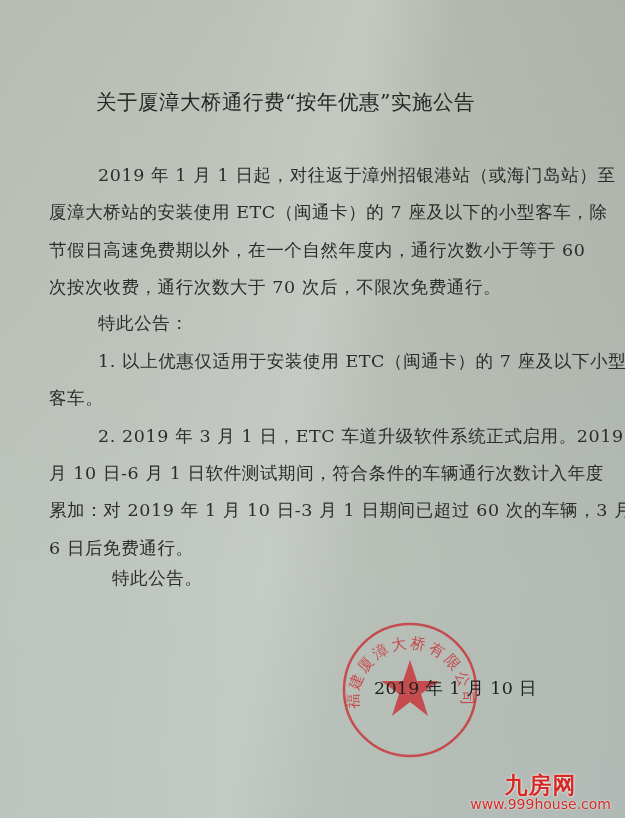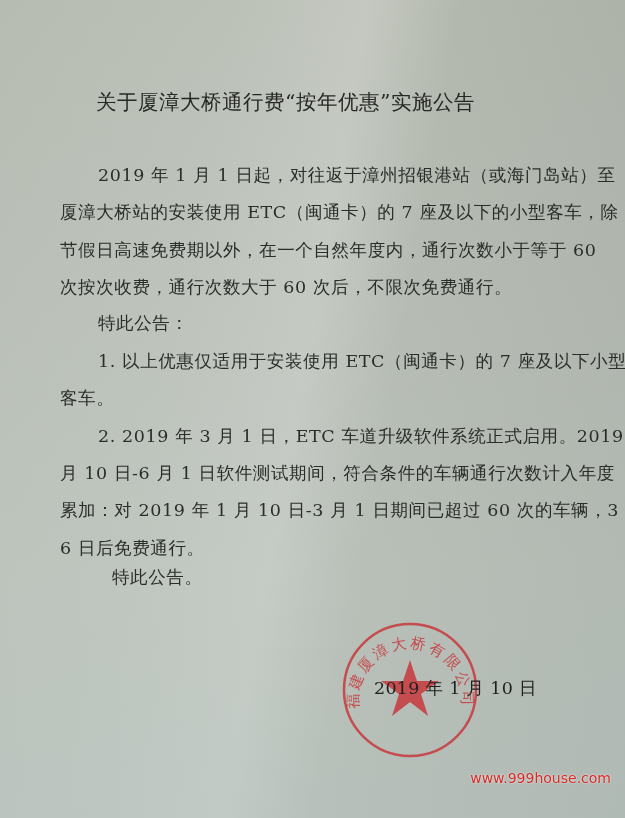--- a/index.html
+++ b/index.html
@@ -19,7 +19,7 @@
     text-align: center; font-size: 20.5px; letter-spacing: 0.5px; color: #262826;
   }
   .line {
-    position: absolute; left: 60px; width: 500px; font-size: 17.5px;
+    position: absolute; left: 49px; width: 500px; font-size: 17.5px;
     white-space: nowrap; line-height: 22px; color: #2b2d2b; letter-spacing: 0.6px;
   }
   .indent { left: 98px; }

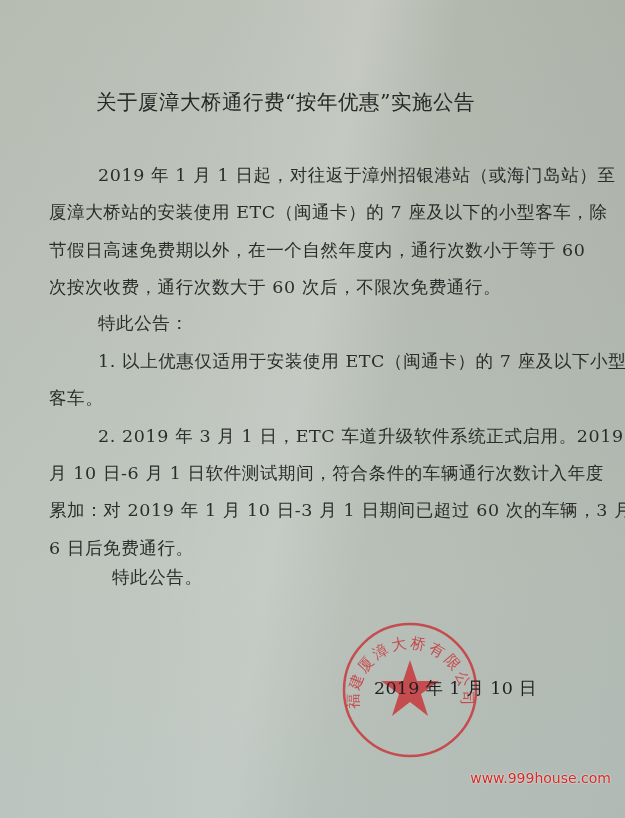--- a/index.html
+++ b/index.html
@@ -54,7 +54,7 @@
 <div class="line indent" style="top:164px">2019 年 1 月 1 日起，对往返于漳州招银港站（或海门岛站）至</div>
 <div class="line" style="top:201px">厦漳大桥站的安装使用 ETC（闽通卡）的 7 座及以下的小型客车，除</div>
 <div class="line" style="top:239px">节假日高速免费期以外，在一个自然年度内，通行次数小于等于 60</div>
-<div class="line" style="top:276px">次按次收费，通行次数大于 60 次后，不限次免费通行。</div>
+<div class="line" style="top:276px">次按次收费，通行次数大于 70 次后，不限次免费通行。</div>
 
 <div class="line indent" style="top:312px">特此公告：</div>
 

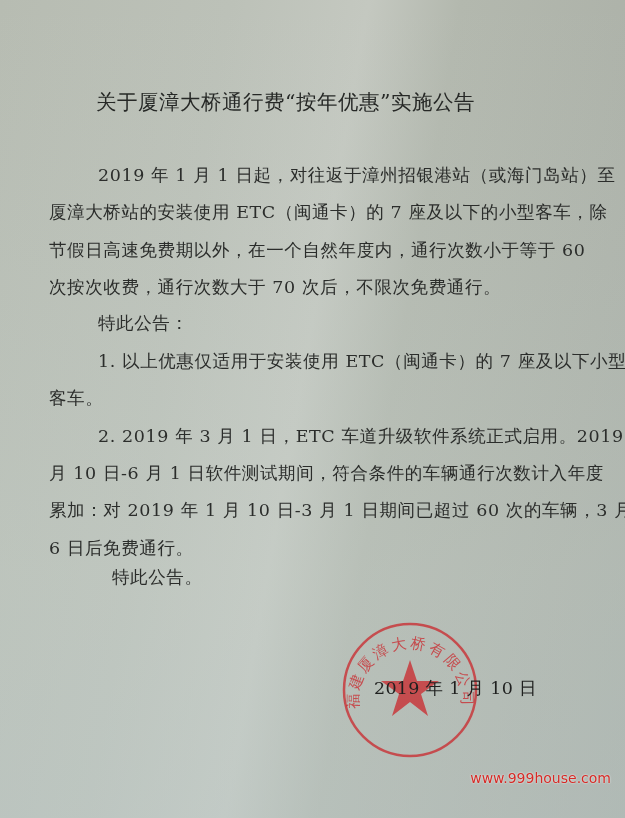--- a/index.html
+++ b/index.html
@@ -23,7 +23,7 @@
     white-space: nowrap; line-height: 22px; color: #2b2d2b; letter-spacing: 0.6px;
   }
   .indent { left: 98px; }
-  .indent2 { left: 112px; font-family: Liberation Mono, monospace; }
+  .indent2 { left: 112px; }
   .date {
     position: absolute; left: 340px; top: 676px; font-size: 17.5px; color: #1f201f;
     white-space: nowrap; z-index: 3; letter-spacing: 0.3px; margin-left: 34px;

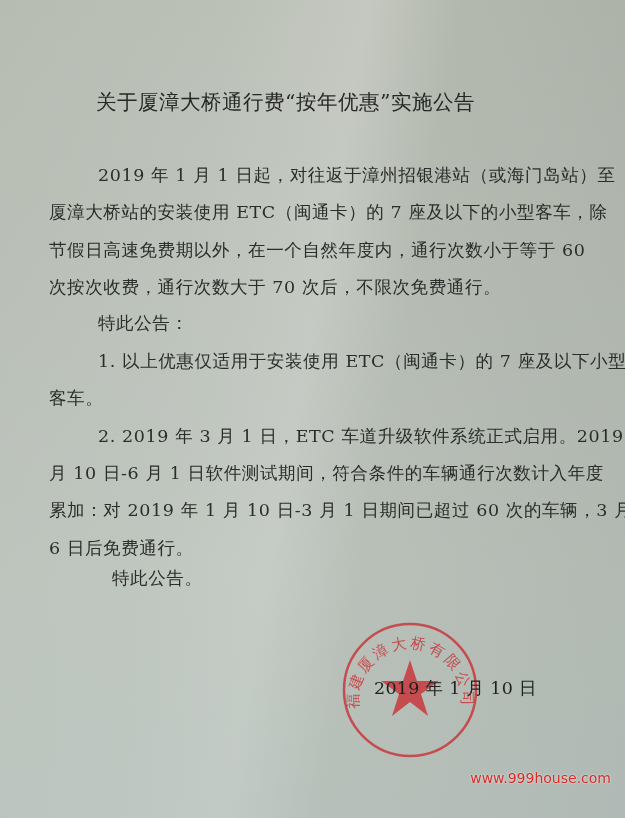--- a/index.html
+++ b/index.html
@@ -82,6 +82,7 @@
 <div class="date">2019 年 1 月 10 日</div>
 
 <div class="watermark">
+  <div class="wm-logo">九房网</div>
   <div class="wm-url">www.999house.com</div>
 </div>
 

